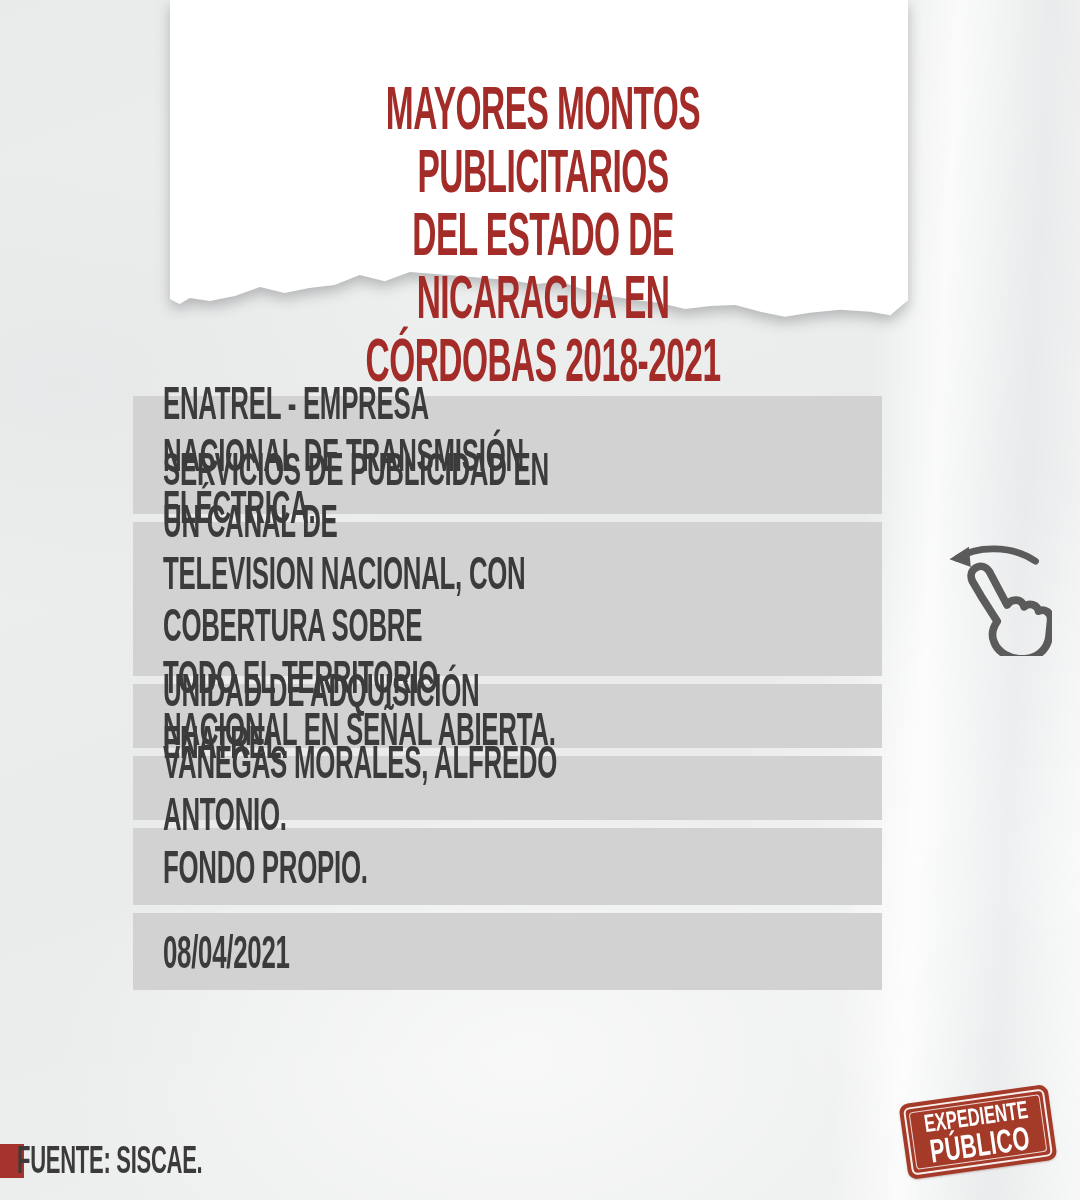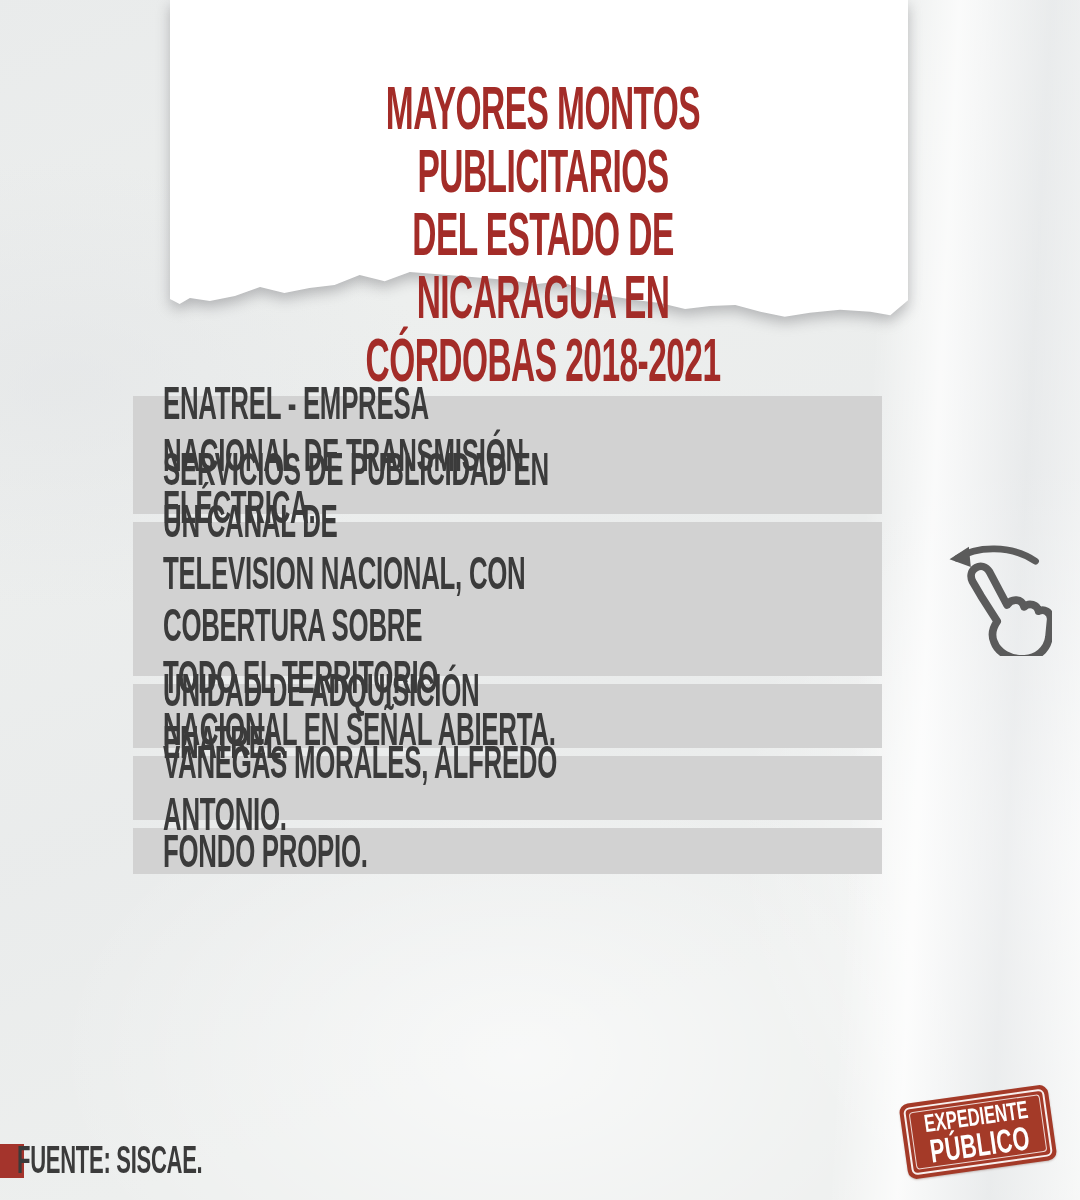--- a/index.html
+++ b/index.html
@@ -42,7 +42,7 @@
     font-weight:bold;font-size:47px;line-height:52px;letter-spacing:-0.5px;
     color:#3b3b3b;white-space:pre-line;
   }
-  .h1{height:64px}.h1s{height:46px}.h2{height:118px}.h3{height:154px}
+  .h1{height:64px}.h1s{height:77px}.h2{height:118px}.h3{height:154px}
   .row-amount .cond{color:#a8322b;}
   
   .swipe{position:absolute;left:936px;top:536px;width:116px;height:120px;z-index:2;}

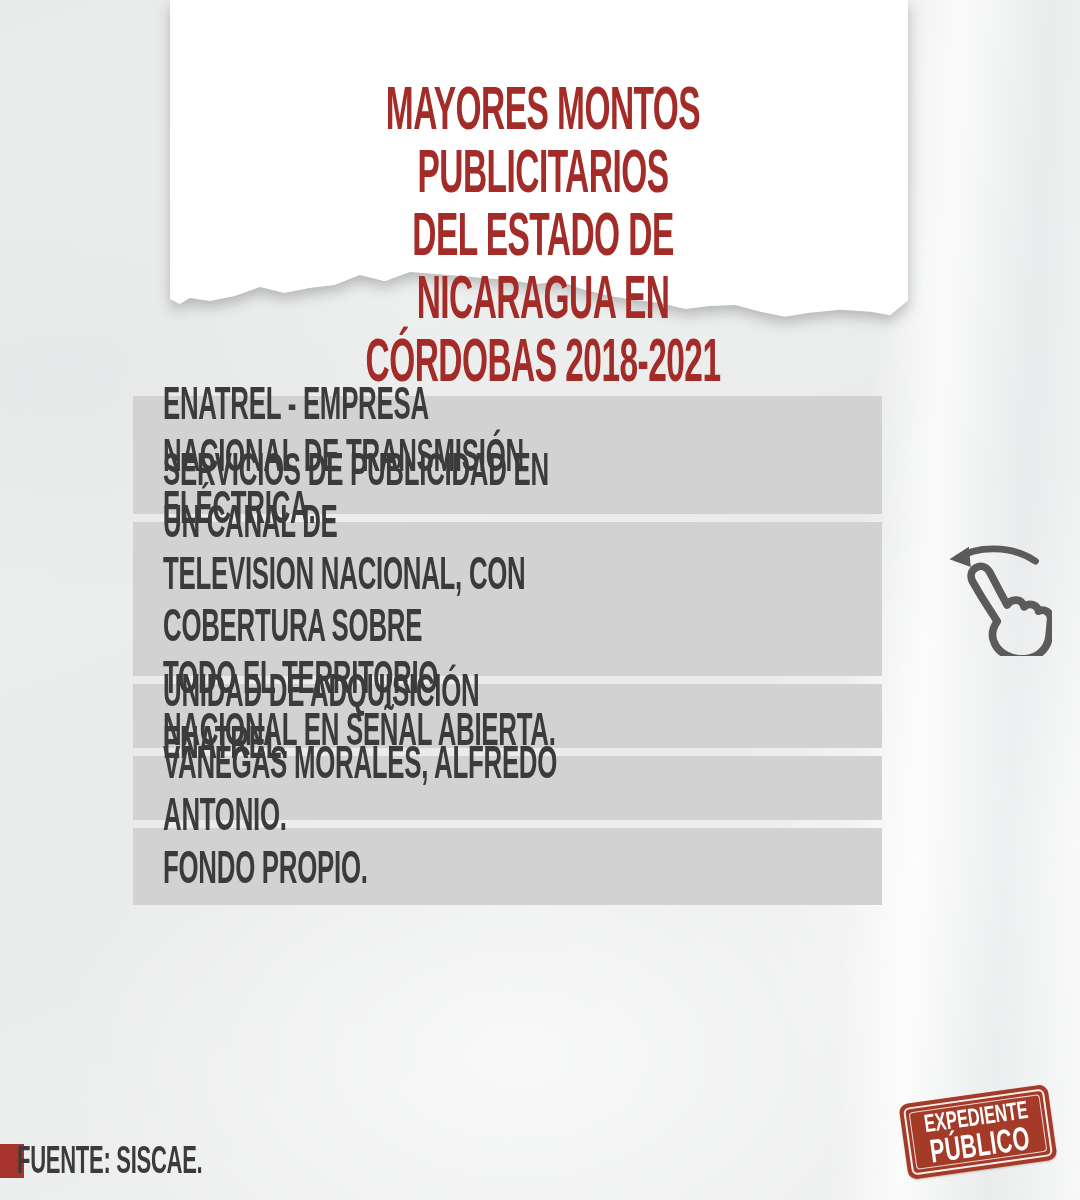--- a/index.html
+++ b/index.html
@@ -101,6 +101,9 @@
     <div class="row h1s">
       <span class="cond">FONDO PROPIO.</span>
     </div>
+    <div class="row h1s">
+      <span class="cond">08/04/2021</span>
+    </div>
   </div>
 
   <svg class="swipe" viewBox="0 0 120 124" fill="none">

